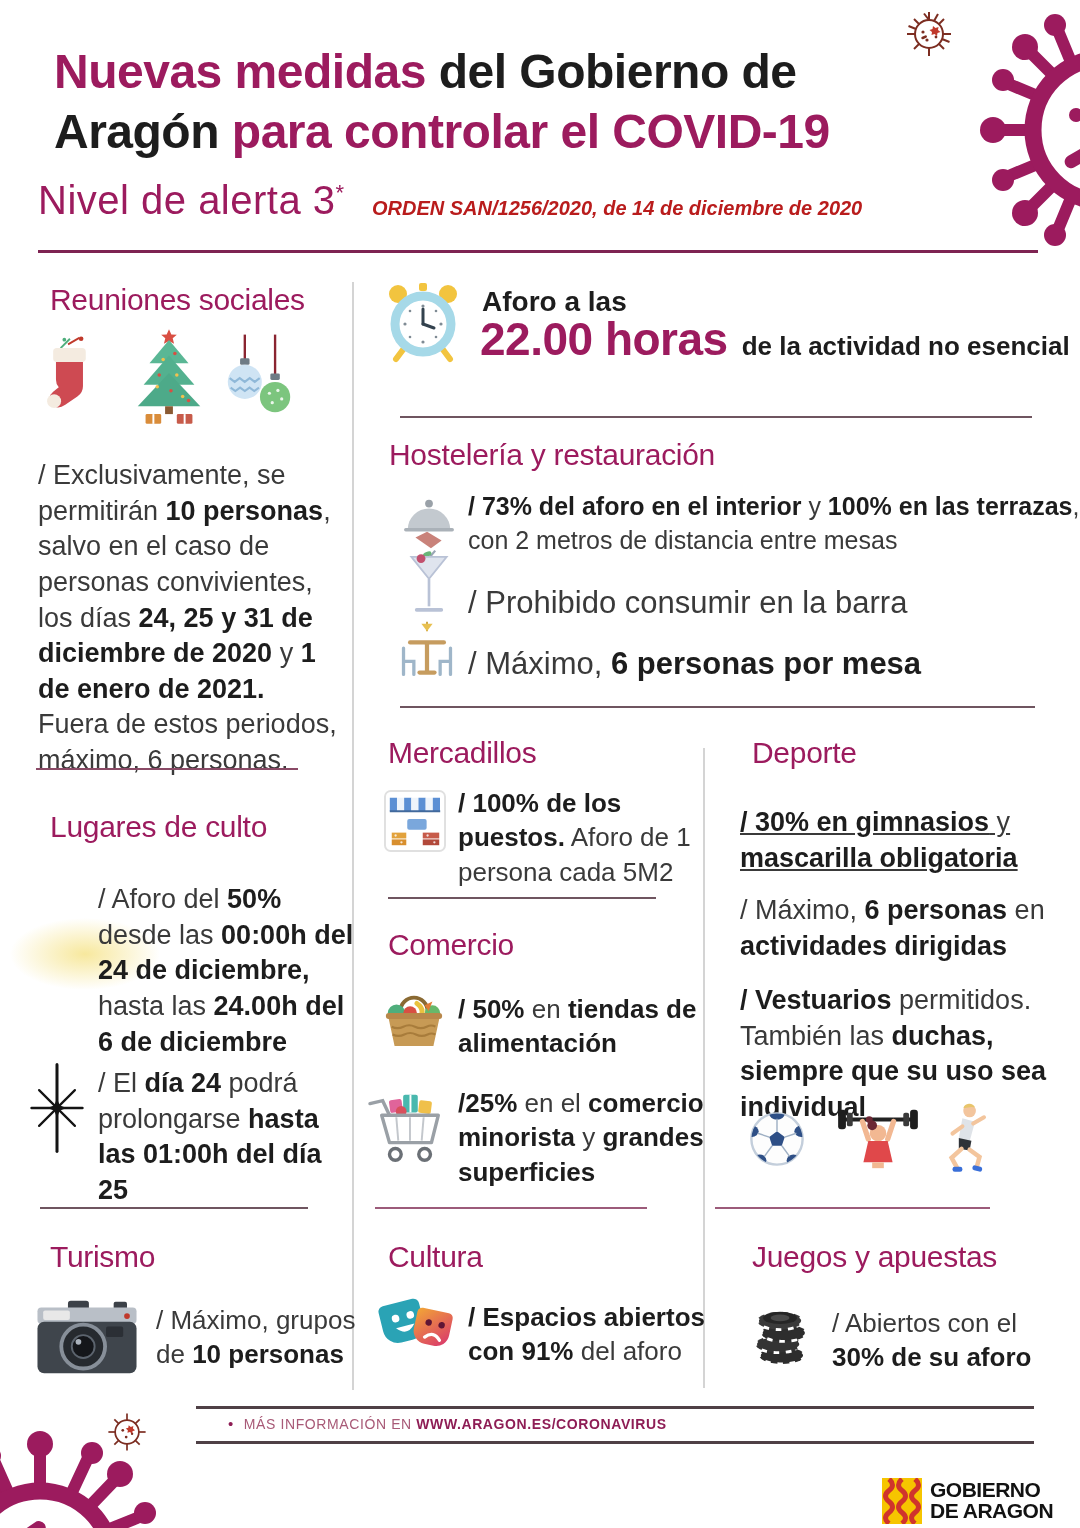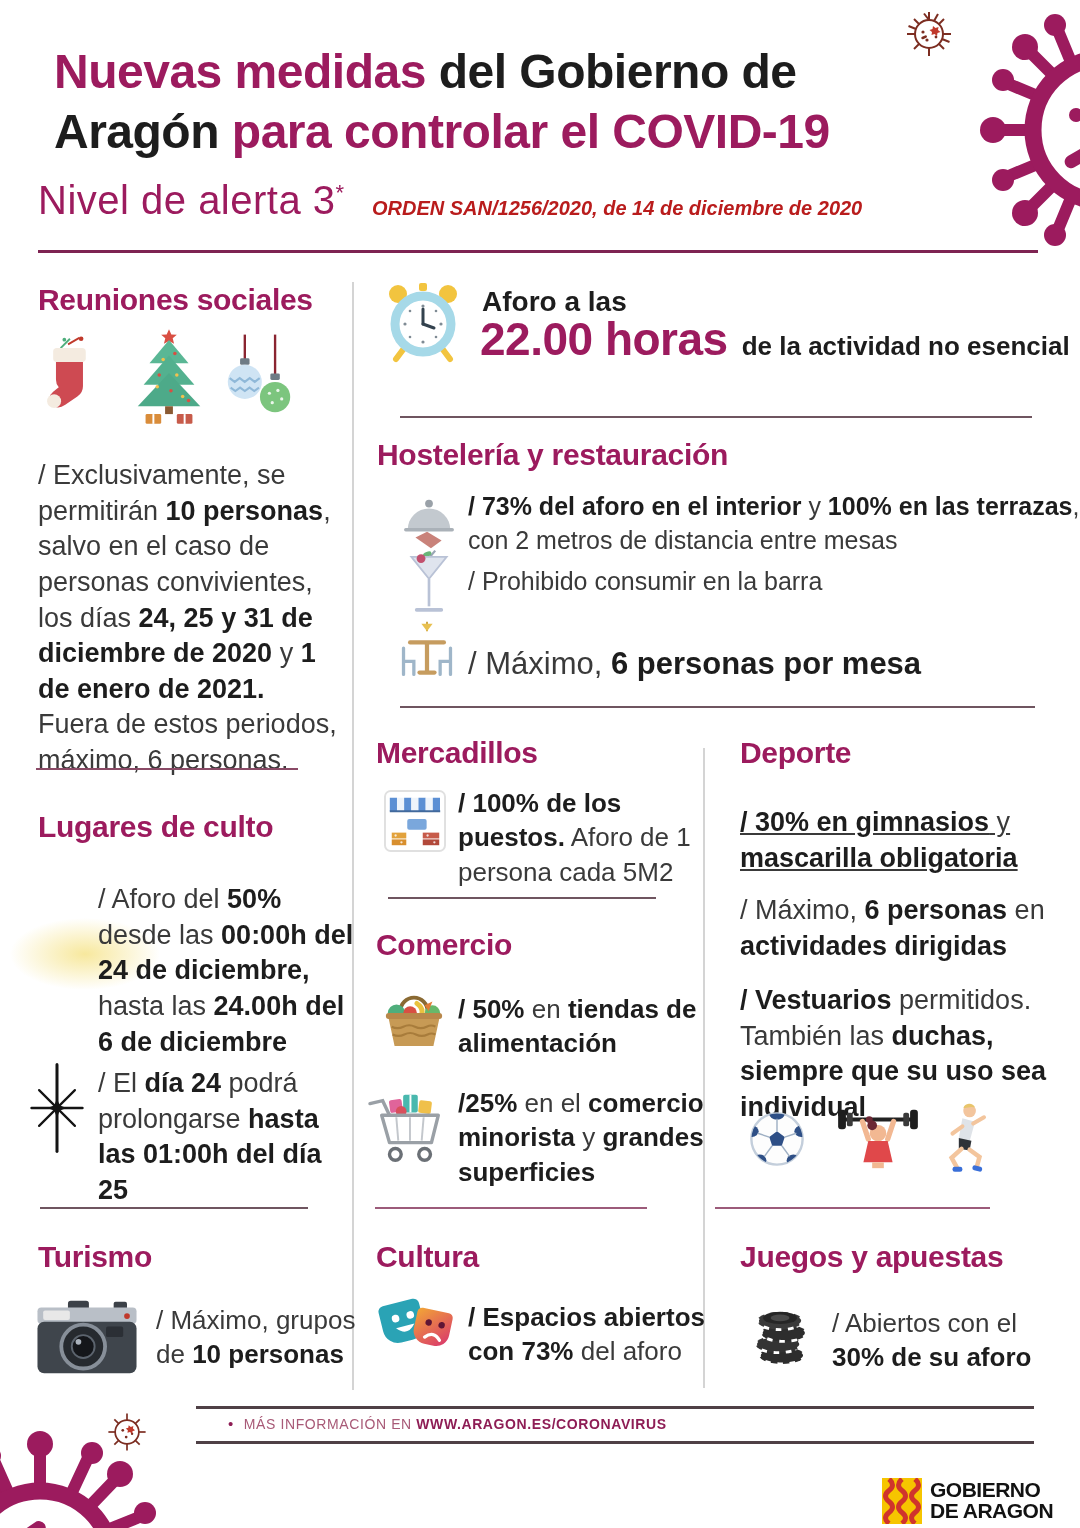--- a/index.html
+++ b/index.html
@@ -16,7 +16,7 @@
   .abs{position:absolute;}
   .h1{font-size:48px;font-weight:800;letter-spacing:-0.5px;color:var(--ink);line-height:1.25;}
   .h1 .a{color:var(--accent);}
-  .h2{font-size:30px;font-weight:700;letter-spacing:-0.3px;color:var(--accent);}
+  .h2{font-size:30px;font-weight:400;letter-spacing:-0.3px;color:var(--accent);margin-left:12px;}
   .alert{font-size:40px;color:var(--accent);font-weight:400;letter-spacing:0.5px;}
   .alert sup{font-size:55%;}
   .order{font-size:20px;font-style:italic;font-weight:700;color:#b91c1c;}

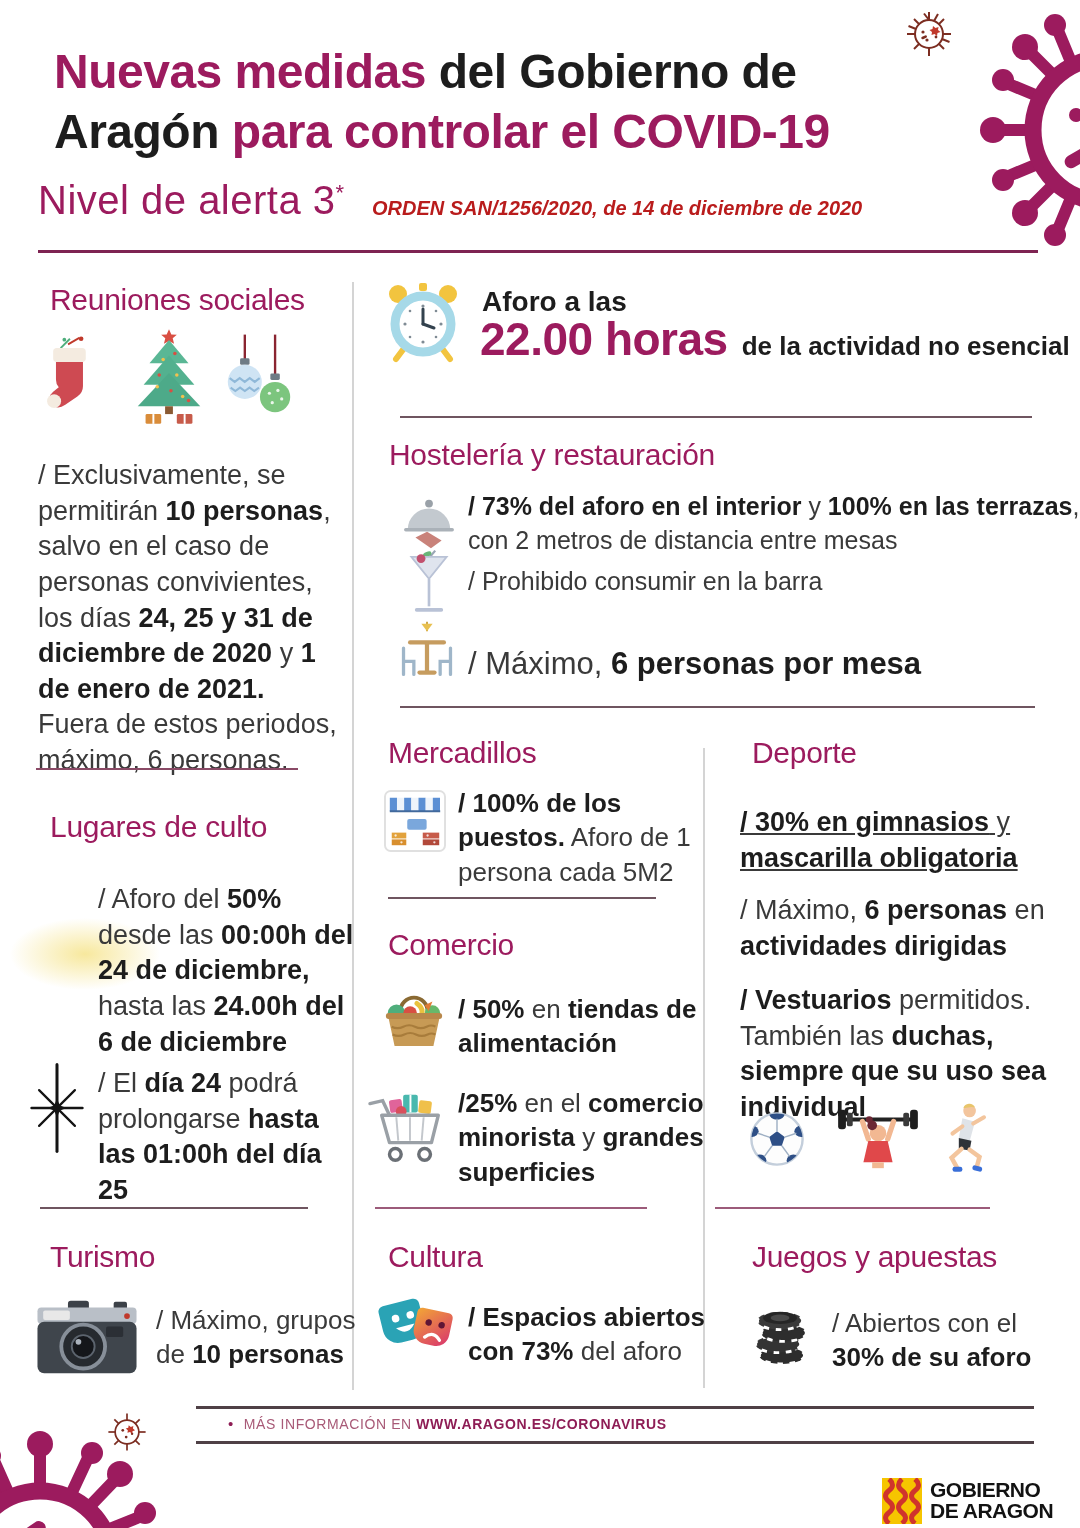--- a/index.html
+++ b/index.html
@@ -274,7 +274,7 @@
     <line x1="26" y1="33" x2="26" y2="64" stroke="#b9c2d6" stroke-width="3"></line>
     <line x1="12" y1="68" x2="40" y2="68" stroke="#b9c2d6" stroke-width="4" stroke-linecap="round"></line>
   </svg>
-  <div class="abs txt" style="left:468px;top:565px;width:560px;font-size:25px;"><span>/ Prohibido consumir en la barra</span></div>
+  <div class="abs txt" style="left:468px;top:583px;width:560px;font-size:31px;"><span>/ Prohibido consumir en la barra</span></div>
 
   <svg class="abs" style="left:396px;top:618px;" width="62" height="64" viewBox="0 0 66 68">
     <line x1="33" y1="4" x2="33" y2="14" stroke="#caa23f" stroke-width="2"></line>

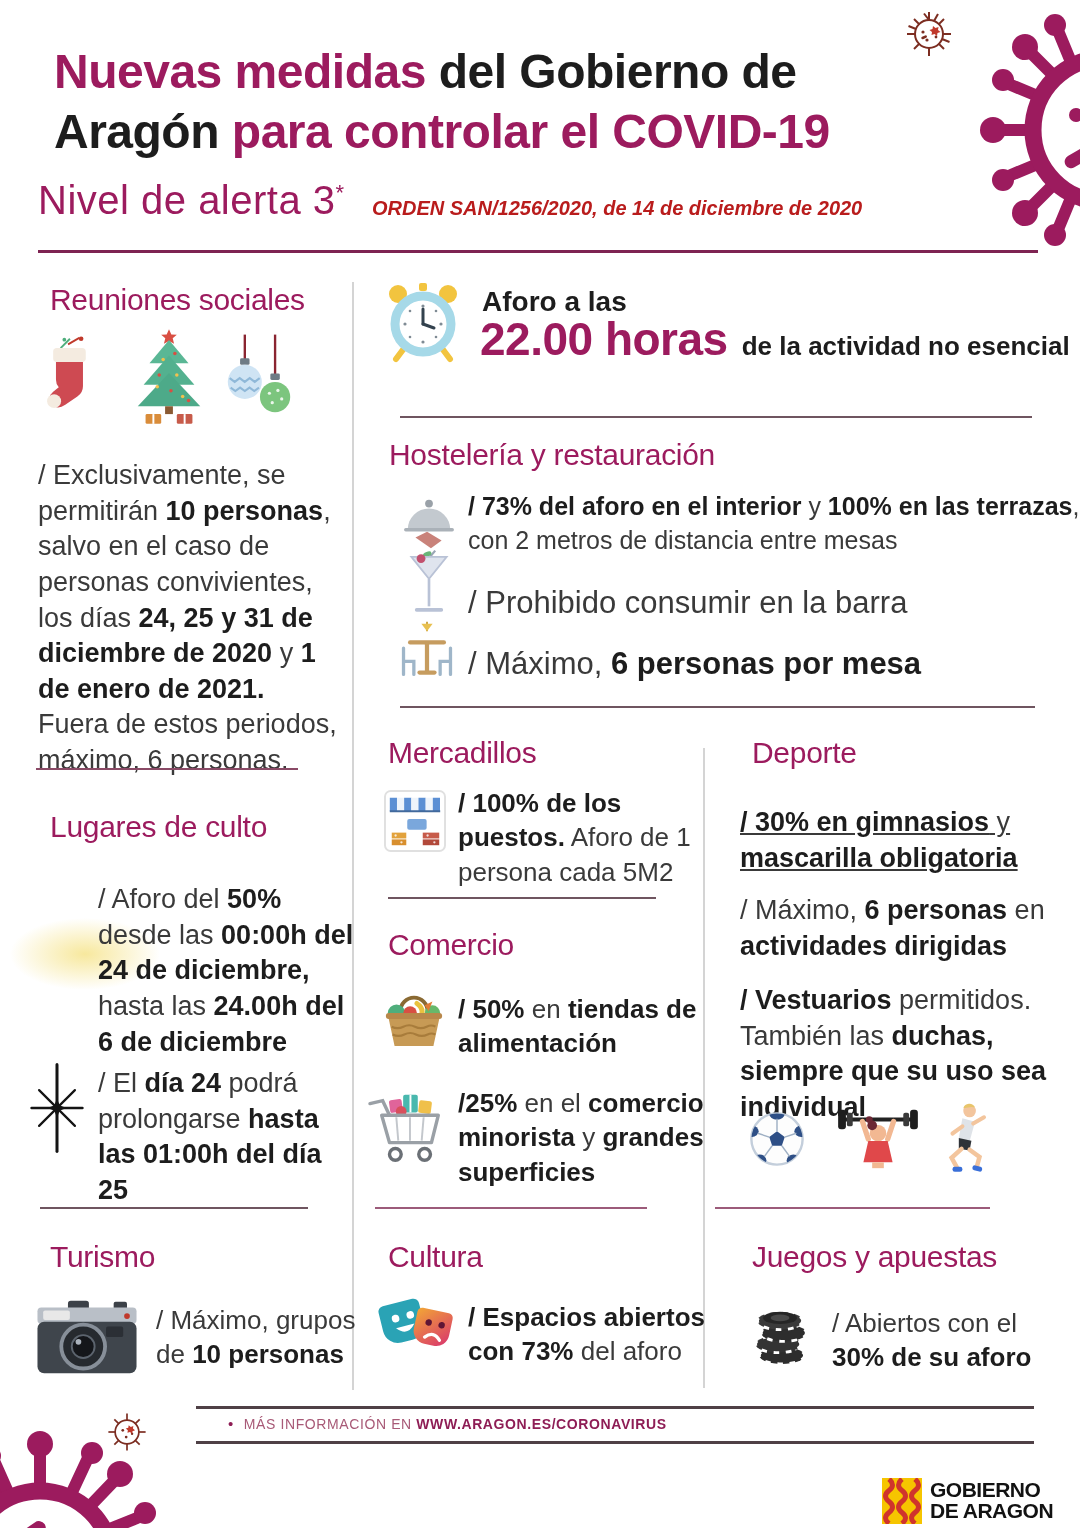--- a/index.html
+++ b/index.html
@@ -383,7 +383,7 @@
     </g>
   </svg>
 
-  <div class="abs txt" style="left:468px;top:1300px;width:245px;font-size:26px;"><span class="b">/ Espacios abiertos con 73%</span><span> del aforo</span></div>
+  <div class="abs txt" style="left:468px;top:1300px;width:245px;font-size:26px;"><span class="b">/ Espacios abiertos con 91%</span><span> del aforo</span></div>
 
   <div class="abs h2" style="left:740px;top:736px;">Deporte</div>
 

